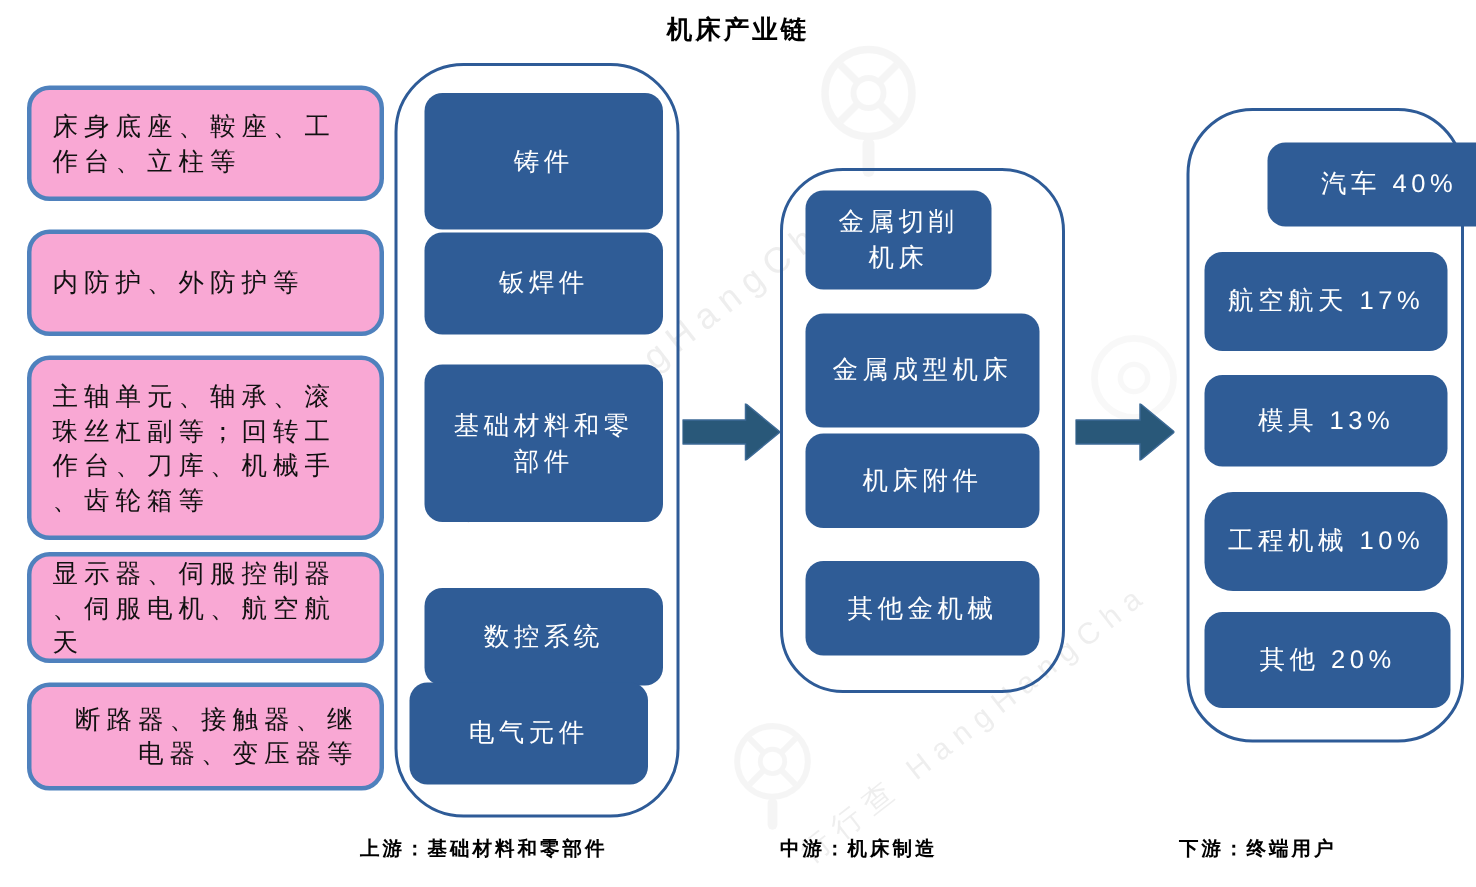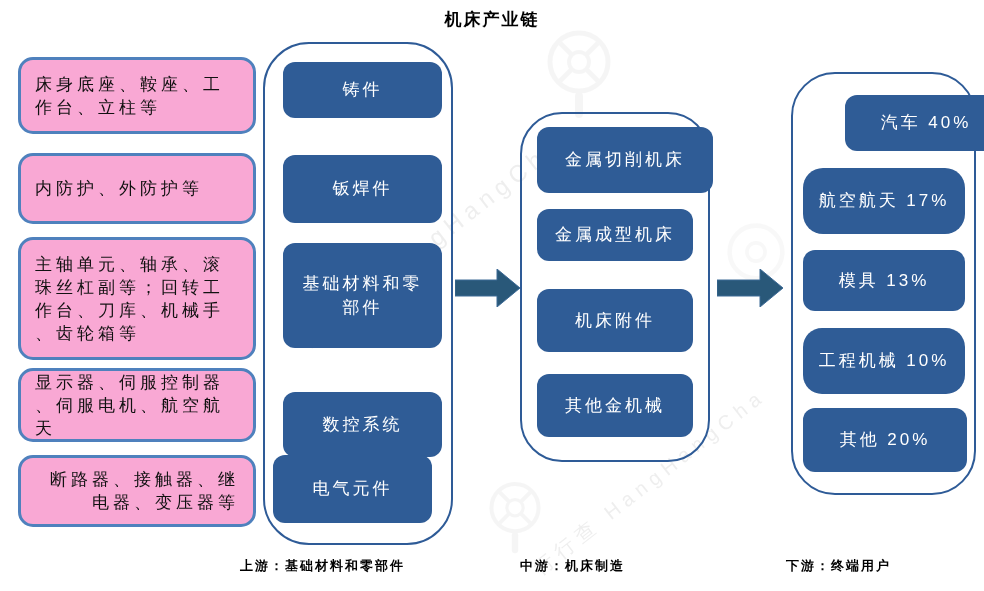--- a/index.html
+++ b/index.html
@@ -80,7 +80,7 @@
   <div class="input-box" style="top:455px;height:72px;text-align:right;">断路器、接触器、继电器、变压器等</div>
 
   <div class="pillar" style="left:263px;top:42px;width:190px;height:503px;"></div>
-  <div class="dark-box" style="left:283px;top:62px;width:159px;height:56px;">铸件</div>
+  <div class="dark-box" style="left:283px;top:62px;width:159px;height:91px;">铸件</div>
   <div class="dark-box" style="left:283px;top:155px;width:159px;height:68px;">钣焊件</div>
   <div class="dark-box" style="left:283px;top:243px;width:159px;height:105px;">基础材料和零部件</div>
   <div class="dark-box" style="left:283px;top:392px;width:159px;height:65px;">数控系统</div>

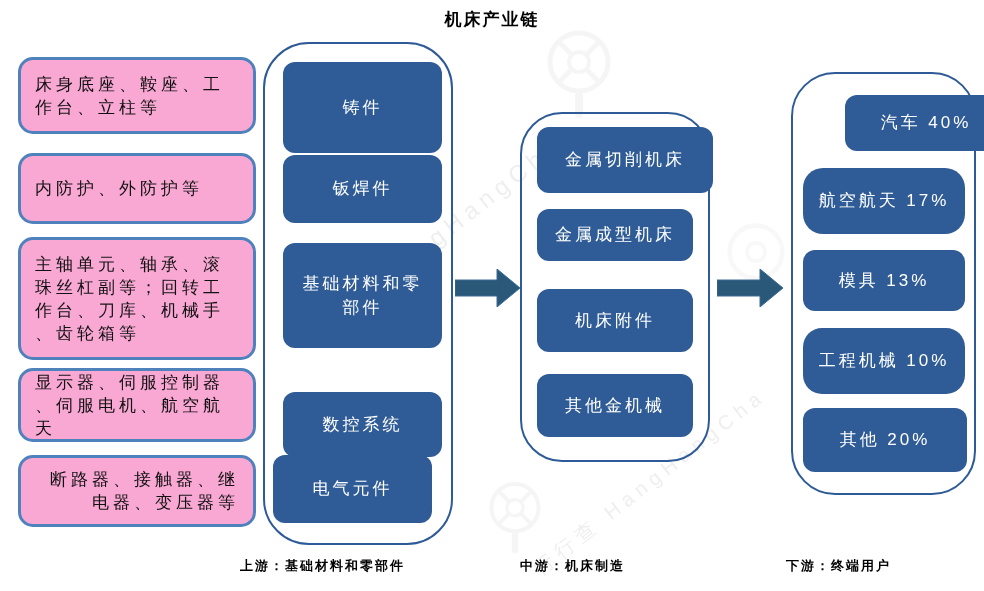--- a/index.html
+++ b/index.html
@@ -91,7 +91,7 @@
   </svg>
 
   <div class="pillar" style="left:520px;top:112px;width:190px;height:350px;border-radius:42px;"></div>
-  <div class="dark-box" style="left:537px;top:127px;width:176px;height:66px;">金属切削机床</div>
+  <div class="dark-box" style="left:537px;top:127px;width:124px;height:66px;">金属切削机床</div>
   <div class="dark-box" style="left:537px;top:209px;width:156px;height:52px;">金属成型机床</div>
   <div class="dark-box" style="left:537px;top:289px;width:156px;height:63px;">机床附件</div>
   <div class="dark-box" style="left:537px;top:374px;width:156px;height:63px;">其他金机械</div>

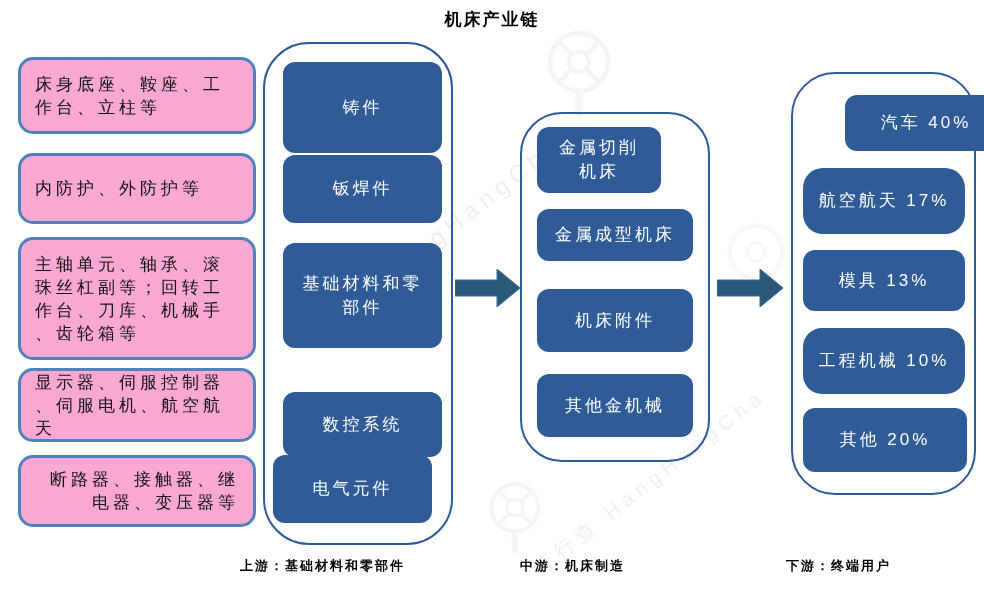--- a/index.html
+++ b/index.html
@@ -102,7 +102,7 @@
 
   <div class="pillar" style="left:791px;top:72px;width:185px;height:423px;border-radius:44px;"></div>
   <div class="dark-box" style="left:845px;top:95px;width:162px;height:56px;">汽车 40%</div>
-  <div class="dark-box" style="left:803px;top:168px;width:162px;height:66px;border-radius:20px;">航空航天 17%</div>
+  <div class="dark-box" style="left:803px;top:168px;width:162px;height:66px;">航空航天 17%</div>
   <div class="dark-box" style="left:803px;top:250px;width:162px;height:61px;">模具 13%</div>
   <div class="dark-box" style="left:803px;top:328px;width:162px;height:66px;border-radius:19px;">工程机械 10%</div>
   <div class="dark-box" style="left:803px;top:408px;width:164px;height:64px;">其他 20%</div>

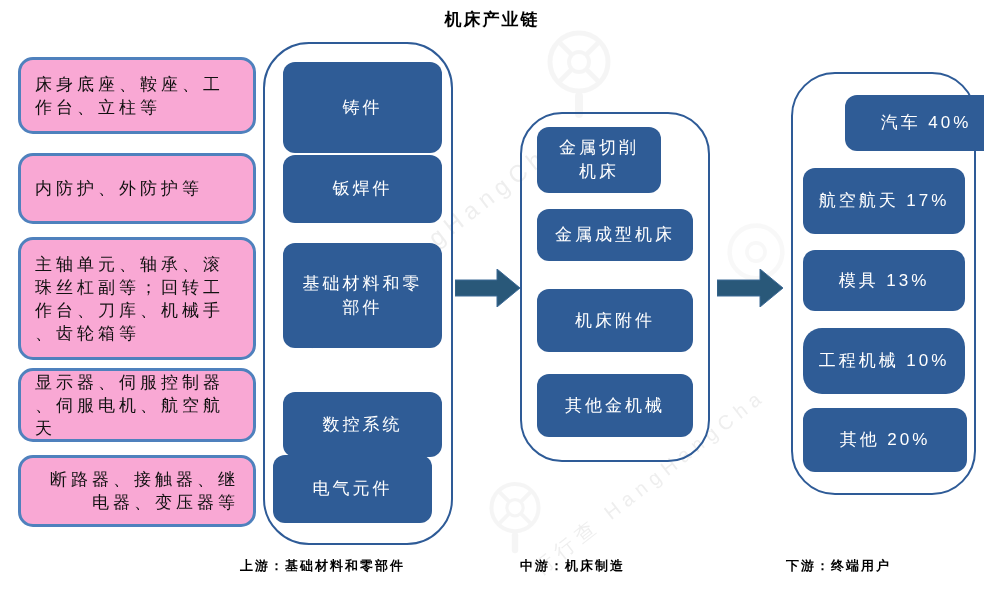--- a/index.html
+++ b/index.html
@@ -92,7 +92,7 @@
 
   <div class="pillar" style="left:520px;top:112px;width:190px;height:350px;border-radius:42px;"></div>
   <div class="dark-box" style="left:537px;top:127px;width:124px;height:66px;">金属切削机床</div>
-  <div class="dark-box" style="left:537px;top:209px;width:156px;height:52px;">金属成型机床</div>
+  <div class="dark-box" style="left:537px;top:209px;width:156px;height:76px;">金属成型机床</div>
   <div class="dark-box" style="left:537px;top:289px;width:156px;height:63px;">机床附件</div>
   <div class="dark-box" style="left:537px;top:374px;width:156px;height:63px;">其他金机械</div>
 

